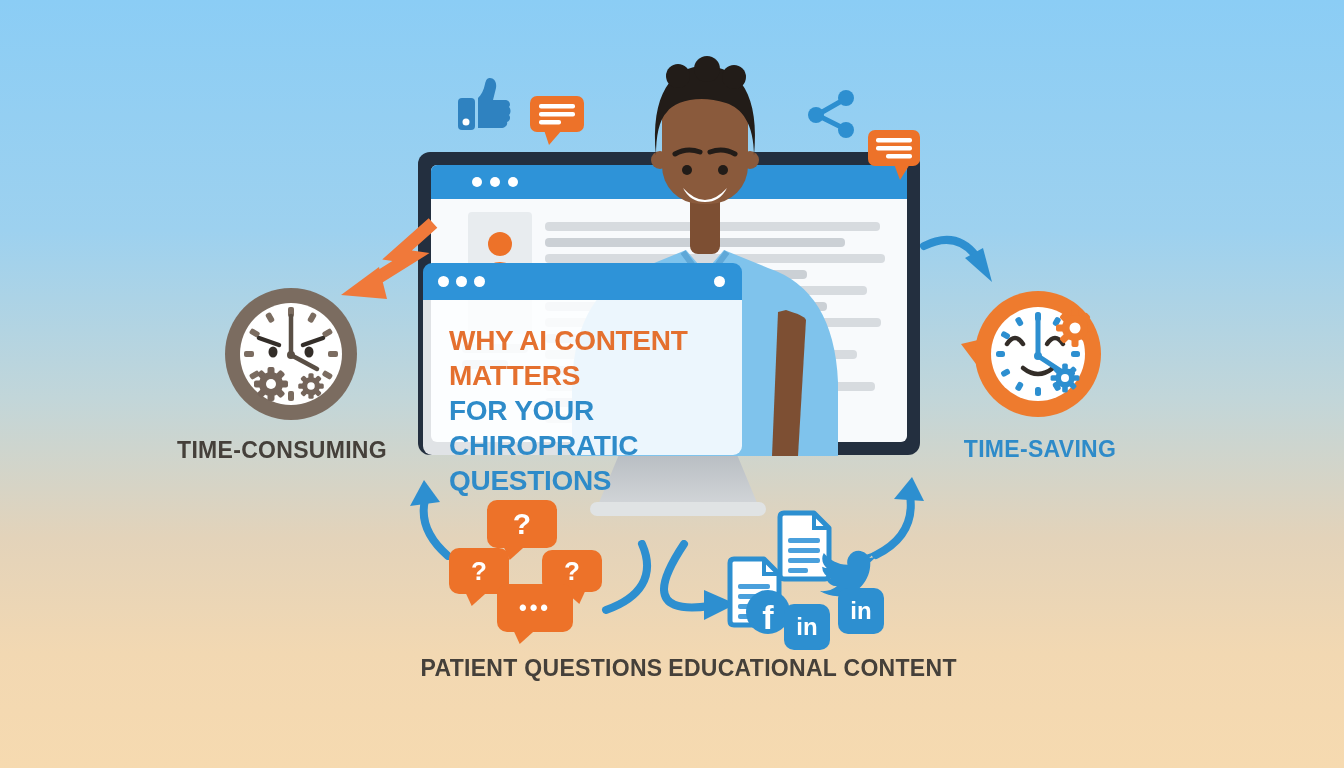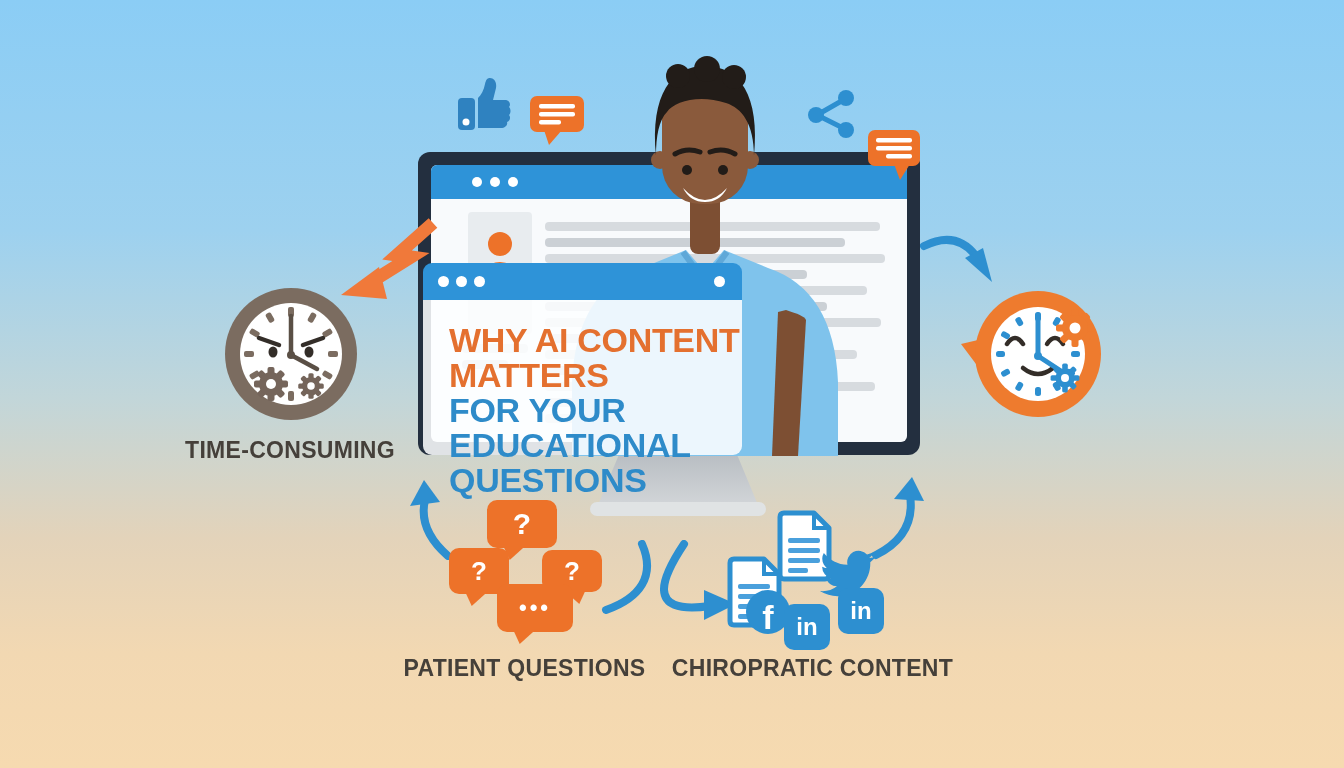--- a/index.html
+++ b/index.html
@@ -34,7 +34,7 @@
   .popup-body { position:absolute; left:0; right:0; top:37px; bottom:0;
     background:rgba(253,254,255,.87); border-radius:0 0 9px 9px; }
   .headline { position:absolute; left:26px; top:60px; width:292px; font-weight:700;
-    font-size:34px; line-height:35px; letter-spacing:-.3px; }
+    font-size:28px; line-height:35px; letter-spacing:-.3px; }
   .hl-orange { color:#e4702f; }
   .hl-blue { color:#2e8bc9; }
 

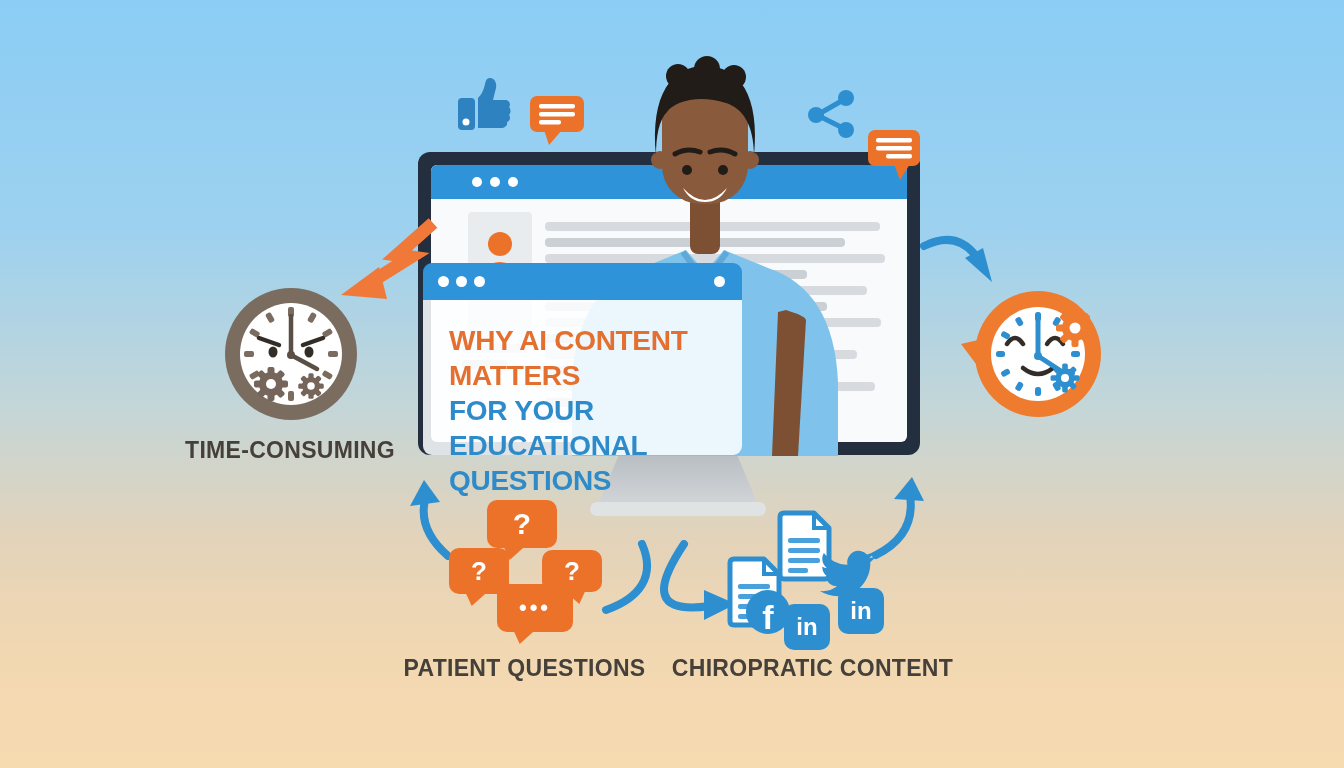--- a/index.html
+++ b/index.html
@@ -172,7 +172,7 @@
     <div class="popup-body"></div>
     <div class="headline">
       <div class="hl-orange">WHY AI CONTENT MATTERS</div>
-      <div class="hl-blue">FOR YOUR EDUCATIONAL</div>
+      <div class="hl-blue">FOR YOUR CHIROPRATIC</div>
       <div class="hl-blue">QUESTIONS</div>
     </div>
   </div>

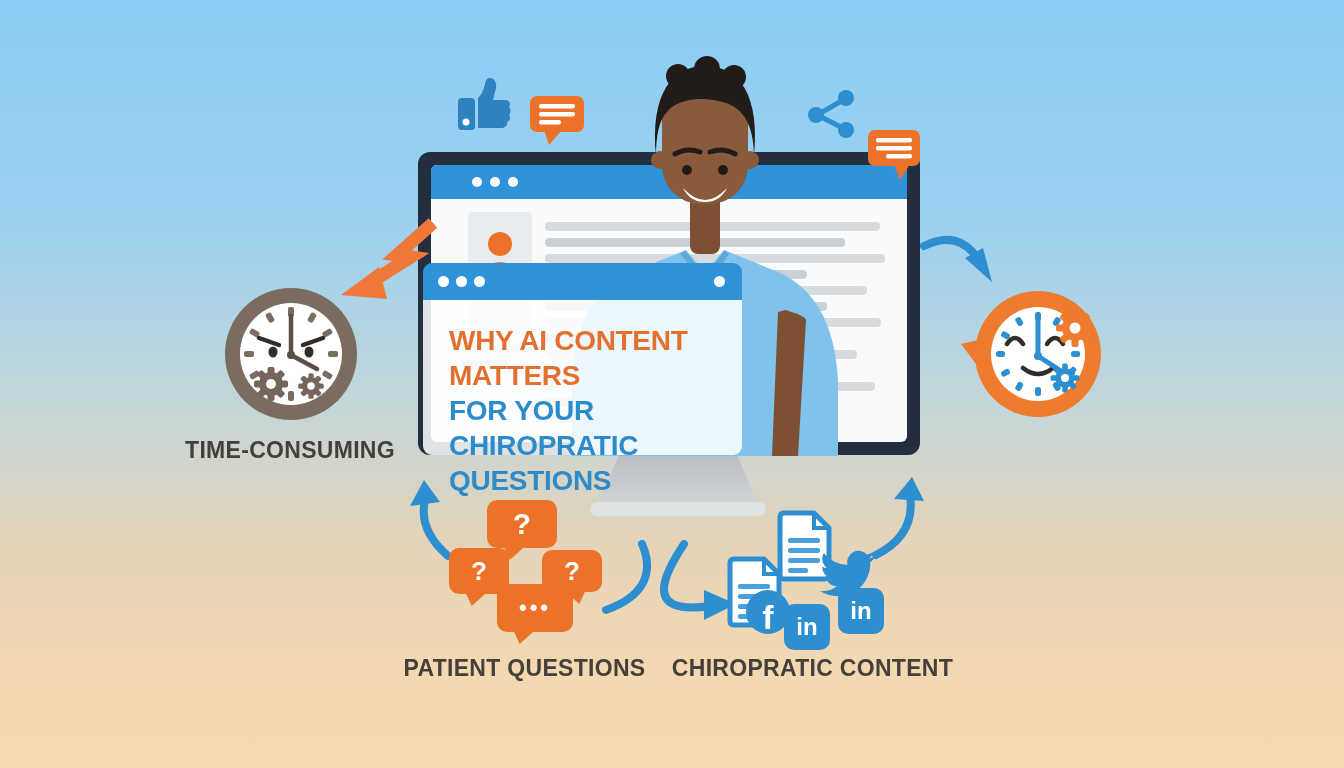--- a/index.html
+++ b/index.html
@@ -227,7 +227,7 @@
       </g>
     </svg>
   </div>
-  <div class="lbl" style="left:165px;top:437px;width:250px">TIME-CONSUMING</div>
+  <div class="lbl" style="left:157px;top:437px;width:250px">TIME-CONSUMING</div>
 
   <div class="abs z1" style="left:920px;top:232px;width:75px;height:55px">
     <svg width="75" height="55" viewBox="0 0 75 55">

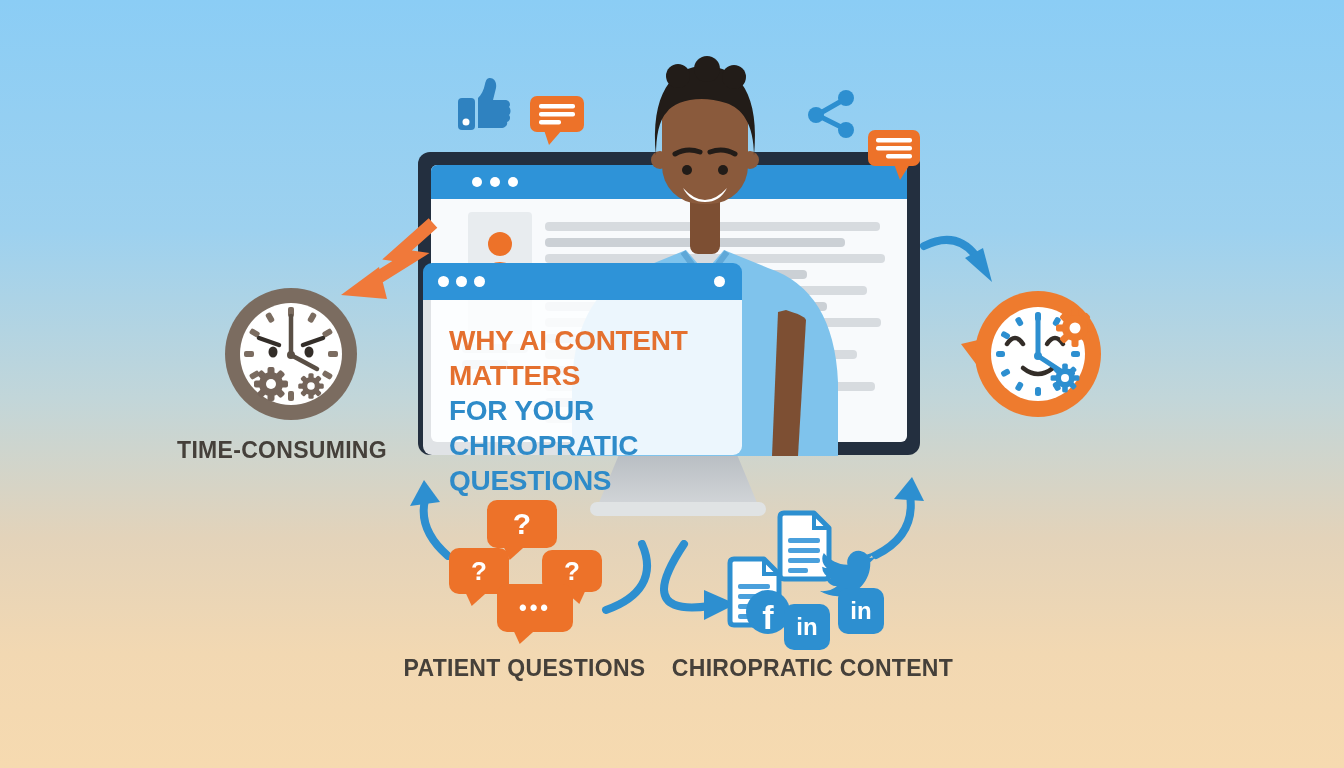--- a/index.html
+++ b/index.html
@@ -280,6 +280,7 @@
     </svg>
   </div>
   <div class="lbl blue" style="left:925px;top:436px;width:230px">
+    <div>TIME-SAVING</div>
   </div>
 
   <div class="abs z6" style="left:408px;top:478px;width:48px;height:82px">

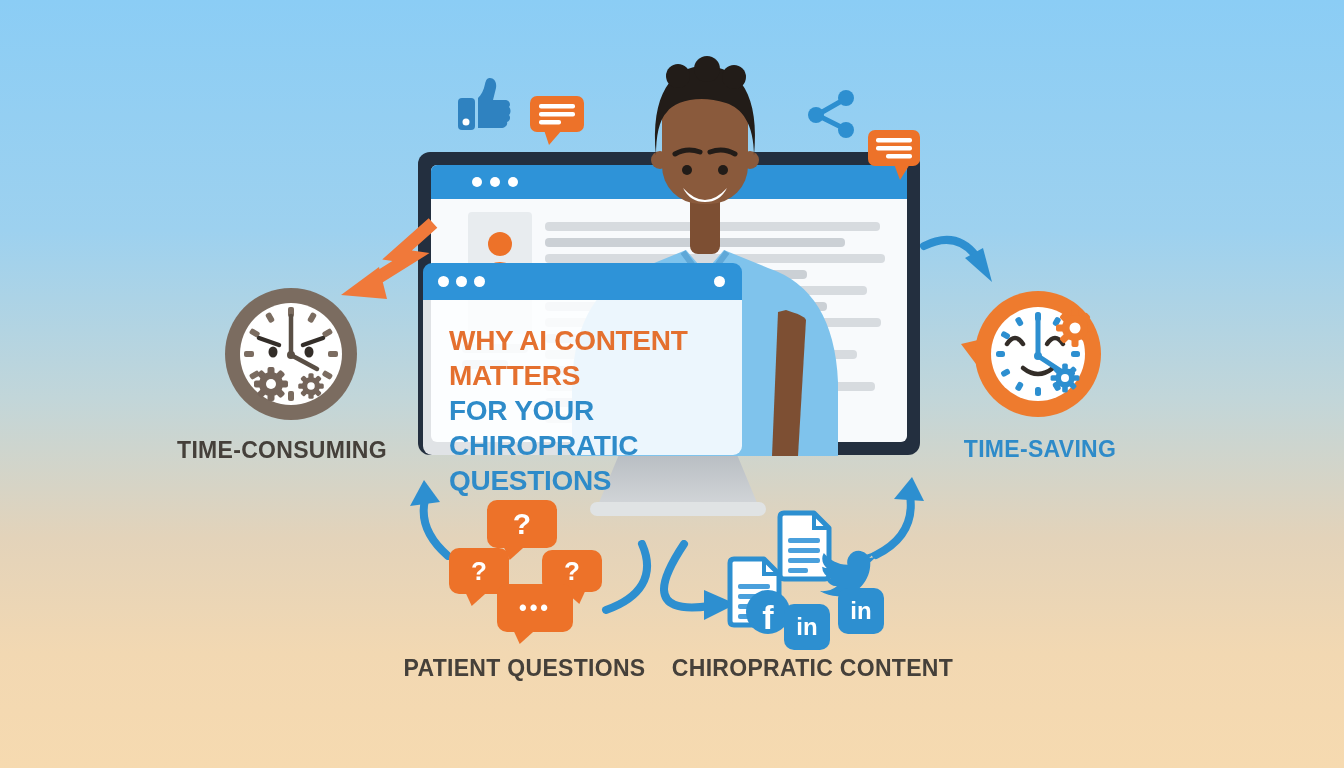--- a/index.html
+++ b/index.html
@@ -317,7 +317,7 @@
   <div class="bubble tail-left" style="left:497px;top:584px;width:76px;height:48px;font-size:22px;letter-spacing:3px">
     <span>•••</span>
   </div>
-  <div class="lbl" style="left:392px;top:655px;width:265px">PATIENT QUESTIONS</div>
+  <div class="lbl" style="left:409px;top:655px;width:265px">PATIENT QUESTIONS</div>
 
   <div class="abs z6" style="left:727px;top:556px;width:56px;height:72px">
     <svg width="56" height="72" viewBox="0 0 56 72">

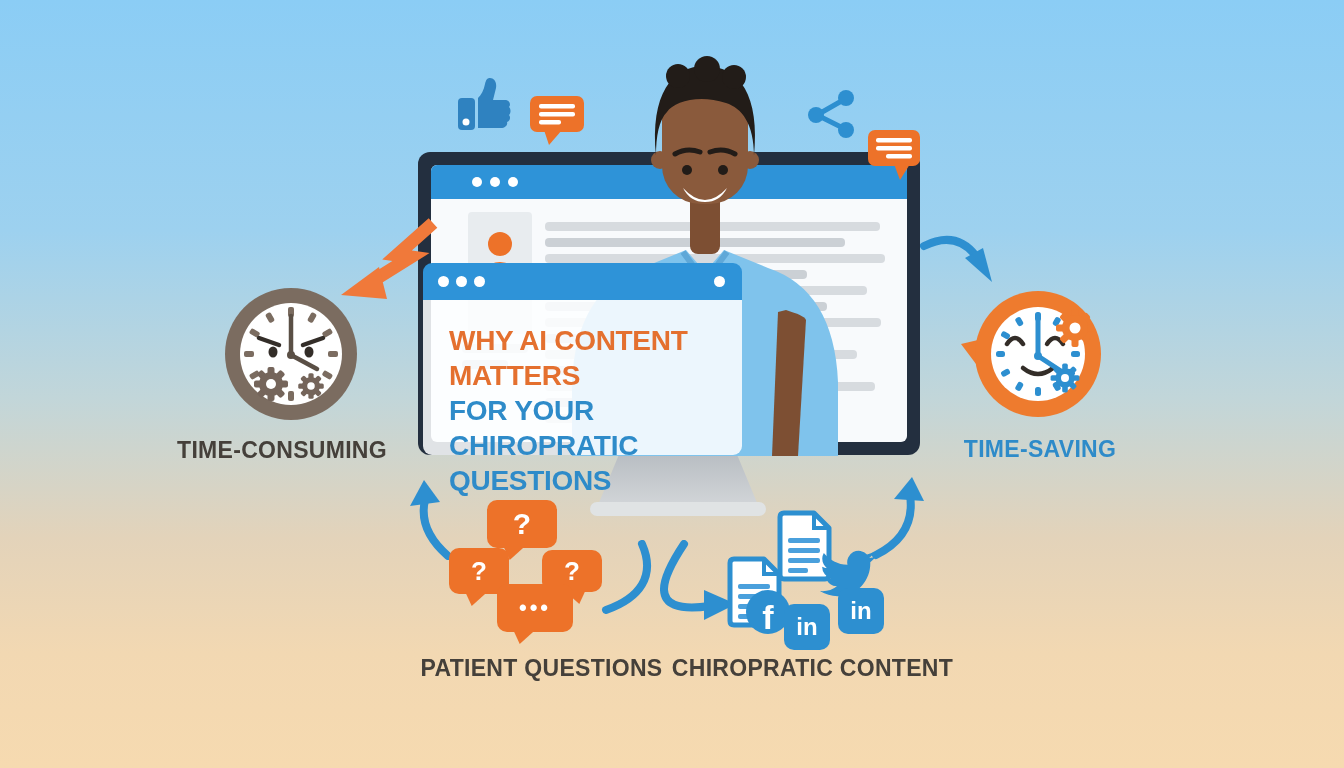--- a/index.html
+++ b/index.html
@@ -353,7 +353,7 @@
   <div class="li" style="left:838px;top:588px">
     <span>in</span>
   </div>
-  <div class="lbl" style="left:660px;top:655px;width:305px">CHIROPRATIC CONTENT</div>
+  <div class="lbl" style="left:660px;top:655px;width:305px">EDUCATIONAL CONTENT</div>
 
 </div>
 

